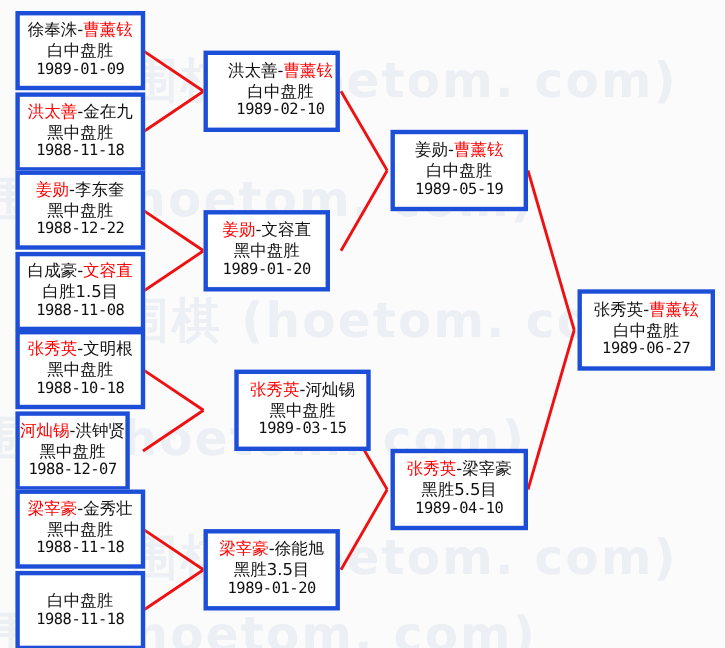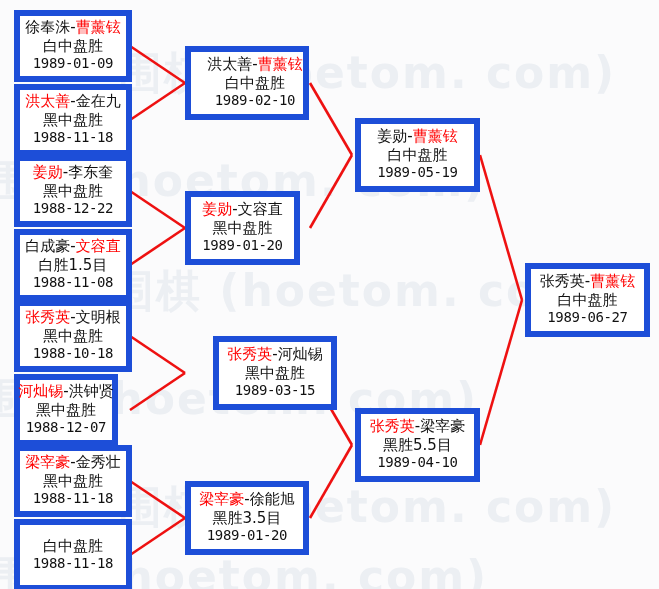--- a/index.html
+++ b/index.html
@@ -31,7 +31,7 @@
   
   .box{position:absolute;z-index:3;
     background:#ffffff;
-    border:6px solid #1d4ed8;
+    border:4px solid #1d4ed8;
     box-sizing:border-box;
     display:flex;flex-direction:column;
     align-items:center;justify-content:center;

